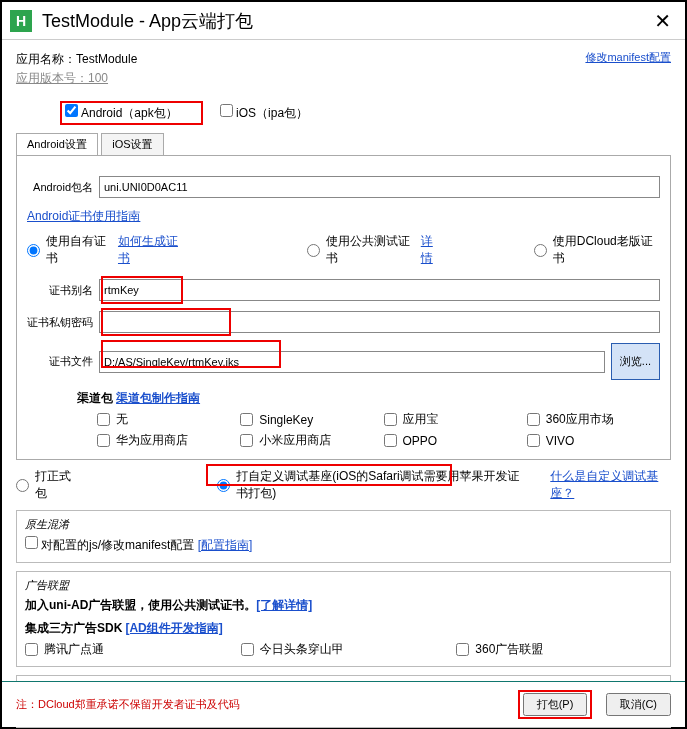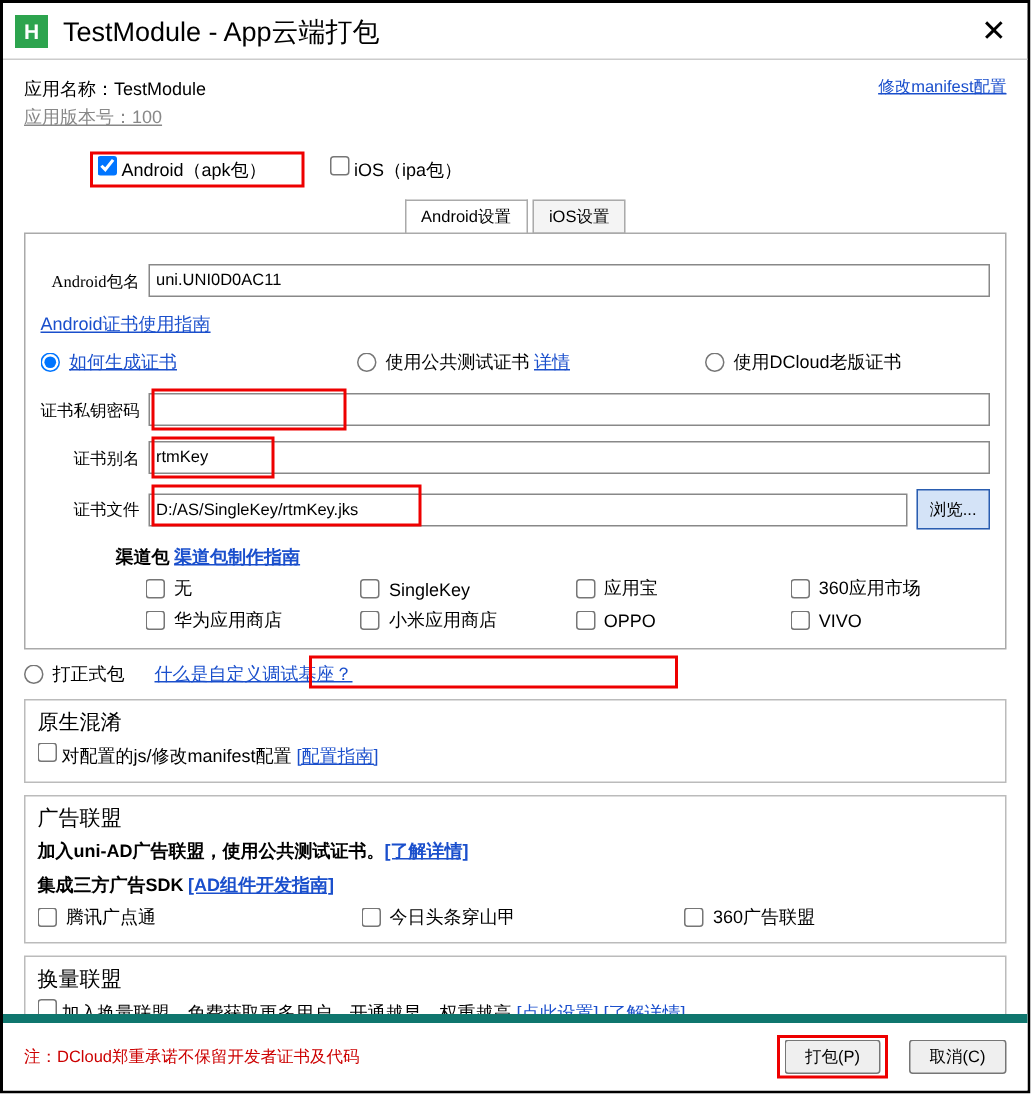--- a/index.html
+++ b/index.html
@@ -19,7 +19,7 @@
 .platform-row label { margin-right: 20px; }
 .redbox { border: 2px solid #e00; padding: 1px 3px; display: inline-block; }
 .redbox-abs { border: 2px solid #e00; position: absolute; pointer-events: none; }
-.tabs { margin-top: 6px; text-align: center; }
+.tabs { margin-top: 6px; }
 .tab { display: inline-block; padding: 3px 10px; border: 1px solid #aaa; background: #f4f4f4; font-size: 11px; cursor: pointer; }
 .tab.active { background: #fff; border-bottom: 1px solid #fff; }
 .tab-body { border: 1px solid #aaa; margin-top: -1px; padding: 10px; position: relative; }

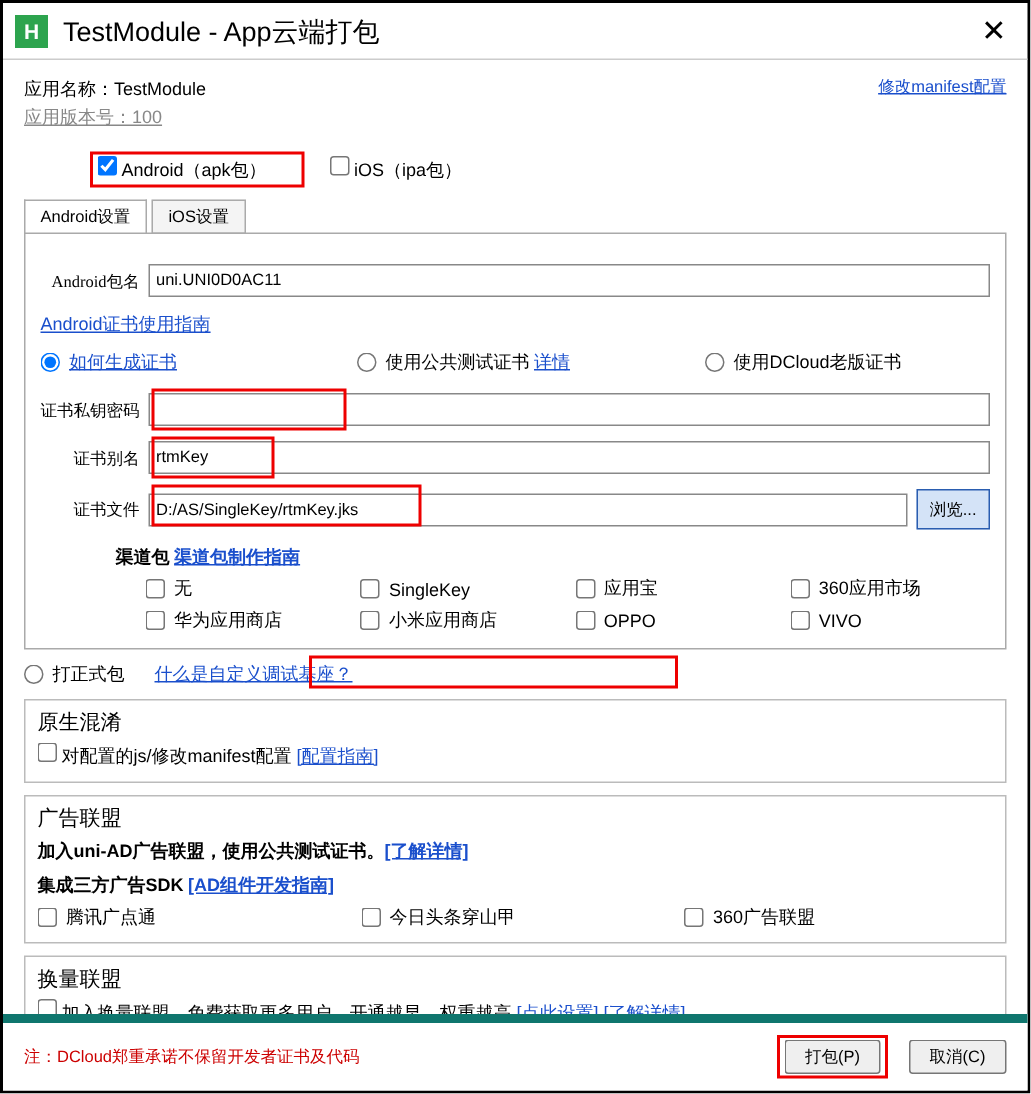--- a/index.html
+++ b/index.html
@@ -24,7 +24,7 @@
 .tab.active { background: #fff; border-bottom: 1px solid #fff; }
 .tab-body { border: 1px solid #aaa; margin-top: -1px; padding: 10px; position: relative; }
 .field-row { display: flex; align-items: center; margin: 10px 0; }
-.field-label { width: 72px; text-align: right; padding-right: 6px; font-size: 11px; font-family: Liberation Serif, serif; }
+.field-label { width: 72px; text-align: right; padding-right: 6px; font-size: 11px; }
 .field-row input[type=text] { flex: 1; height: 22px; border: 1px solid #888; padding: 0 4px; font-size: 11px; }
 .browse-btn { height: 27px; border: 1px solid #2a5db0; background: #d4e3f7; padding: 0 8px; margin-left: 6px; cursor: pointer; font-size: 11px; }
 .radio-row { display: flex; gap: 30px; margin: 8px 0 12px 0; font-size: 11px; }

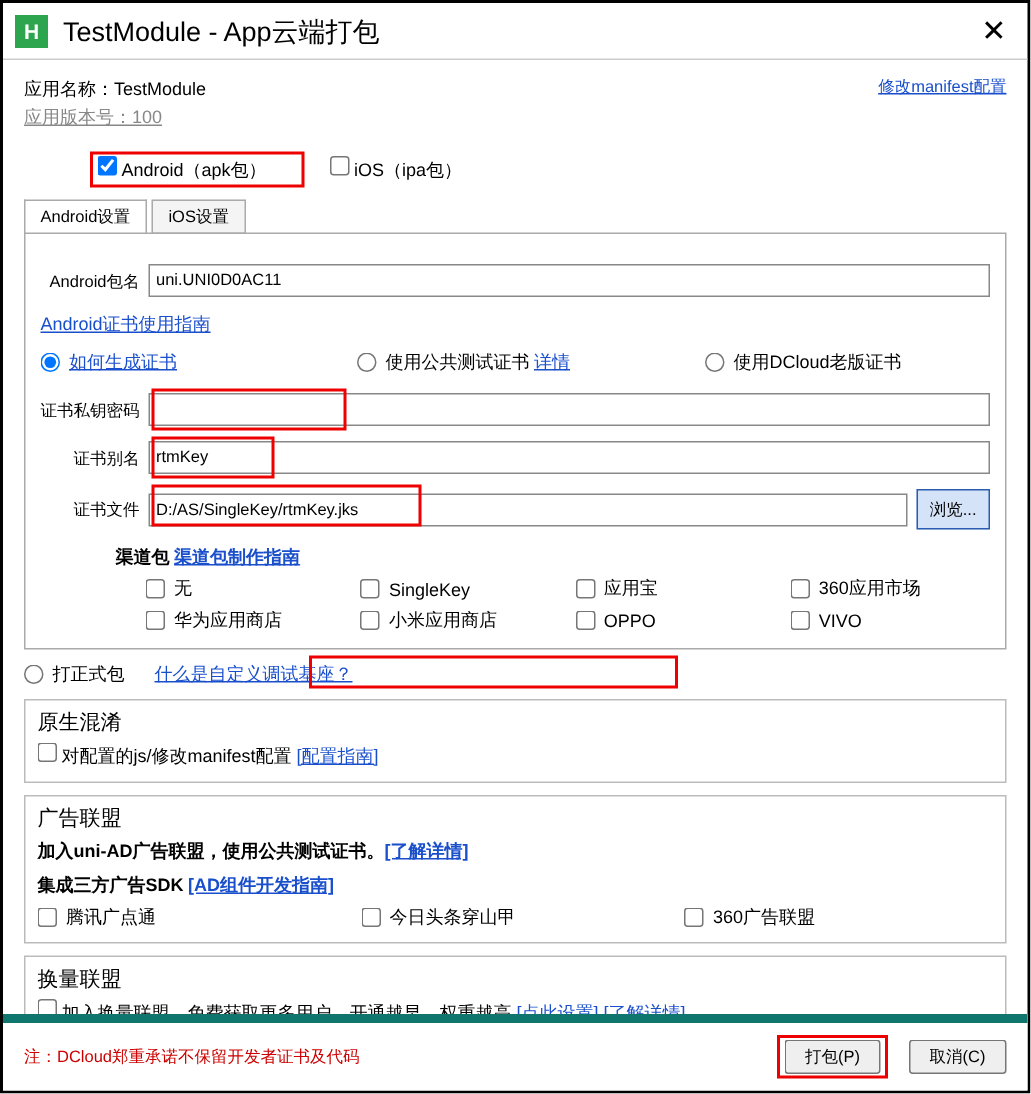--- a/index.html
+++ b/index.html
@@ -85,6 +85,7 @@
       <div class="radio-row">
         <div class="radio-item">
             <input type="radio" name="cert" checked="" style="">
+            <span>使用自有证书</span> 
             <a>如何生成证书</a>
           </div>
         <div class="radio-item" style="margin-left:90px">

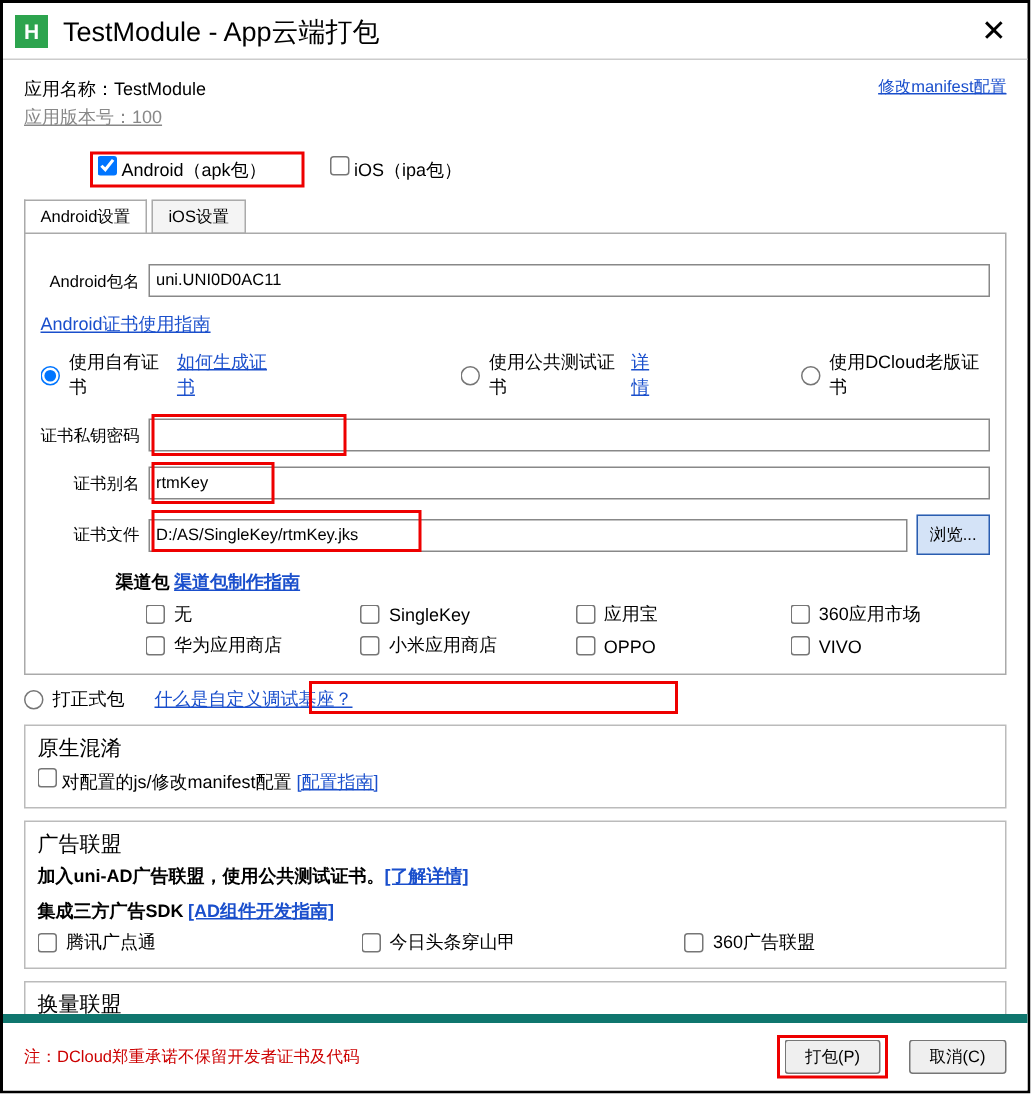--- a/index.html
+++ b/index.html
@@ -100,14 +100,14 @@
       </div>
 
       <div class="field-row" style="position:relative">
+        <div class="field-label">证书别名</div>
+        <input type="text" value="rtmKey" style="">
+        <div class="redbox-abs" style="left:74px;top:-3px;width:82px;height:28px"></div>
+      </div>
+      <div class="field-row" style="position:relative">
         <div class="field-label">证书私钥密码</div>
         <input type="text" value="" style="">
         <div class="redbox-abs" style="left:74px;top:-3px;width:130px;height:28px"></div>
-      </div>
-      <div class="field-row" style="position:relative">
-        <div class="field-label">证书别名</div>
-        <input type="text" value="rtmKey" style="">
-        <div class="redbox-abs" style="left:74px;top:-3px;width:82px;height:28px"></div>
       </div>
       <div class="field-row" style="position:relative">
         <div class="field-label">证书文件</div>

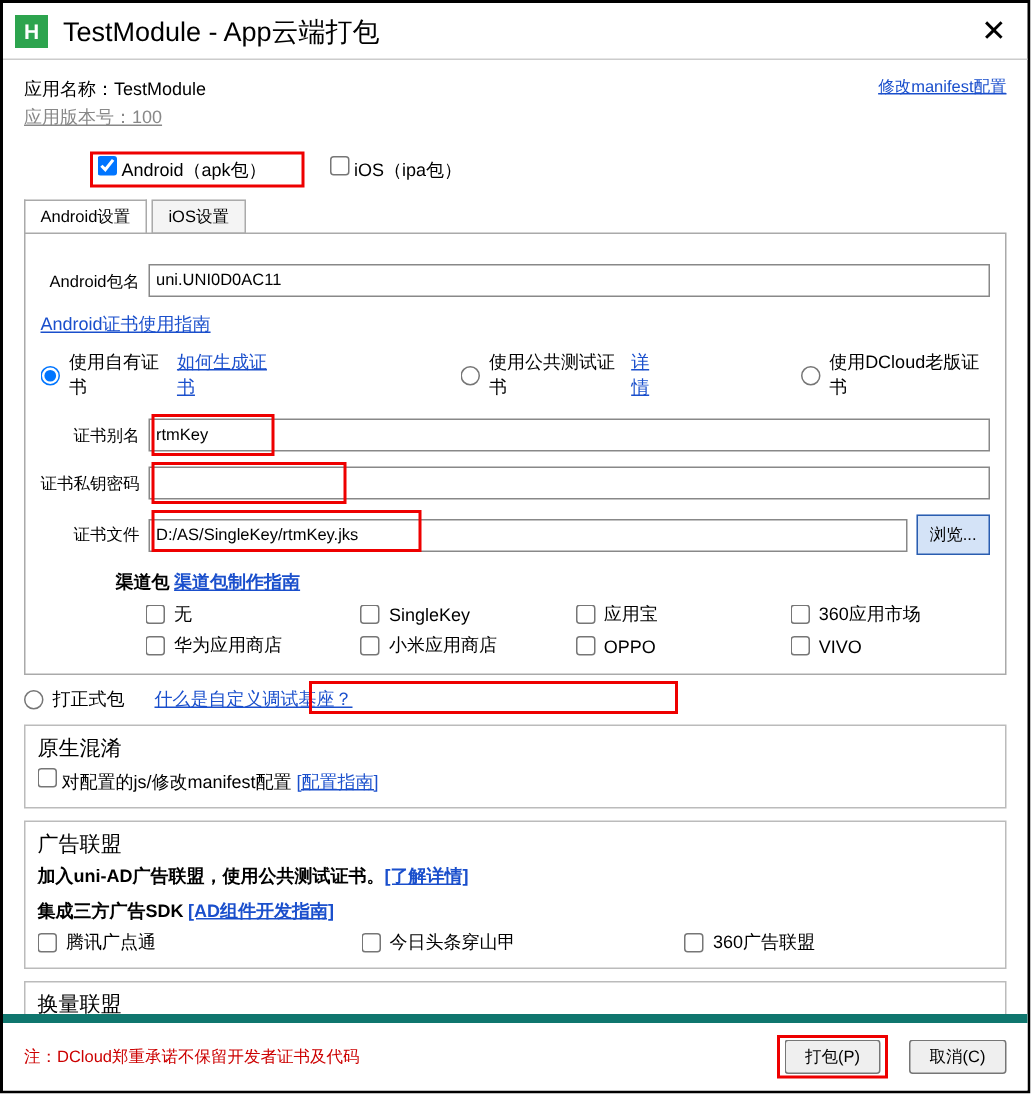--- a/index.html
+++ b/index.html
@@ -26,7 +26,7 @@
 .field-row { display: flex; align-items: center; margin: 10px 0; }
 .field-label { width: 72px; text-align: right; padding-right: 6px; font-size: 11px; }
 .field-row input[type=text] { flex: 1; height: 22px; border: 1px solid #888; padding: 0 4px; font-size: 11px; }
-.browse-btn { height: 27px; border: 1px solid #2a5db0; background: #d4e3f7; padding: 0 8px; margin-left: 6px; cursor: pointer; font-size: 11px; }
+.browse-btn { height: 37px; border: 1px solid #2a5db0; background: #d4e3f7; padding: 0 8px; margin-left: 6px; cursor: pointer; font-size: 11px; }
 .radio-row { display: flex; gap: 30px; margin: 8px 0 12px 0; font-size: 11px; }
 .radio-item { display: flex; align-items: center; gap: 3px; }
 .fieldset { border: 1px solid #bbb; margin: 8px 0; padding: 6px 8px 8px 8px; }

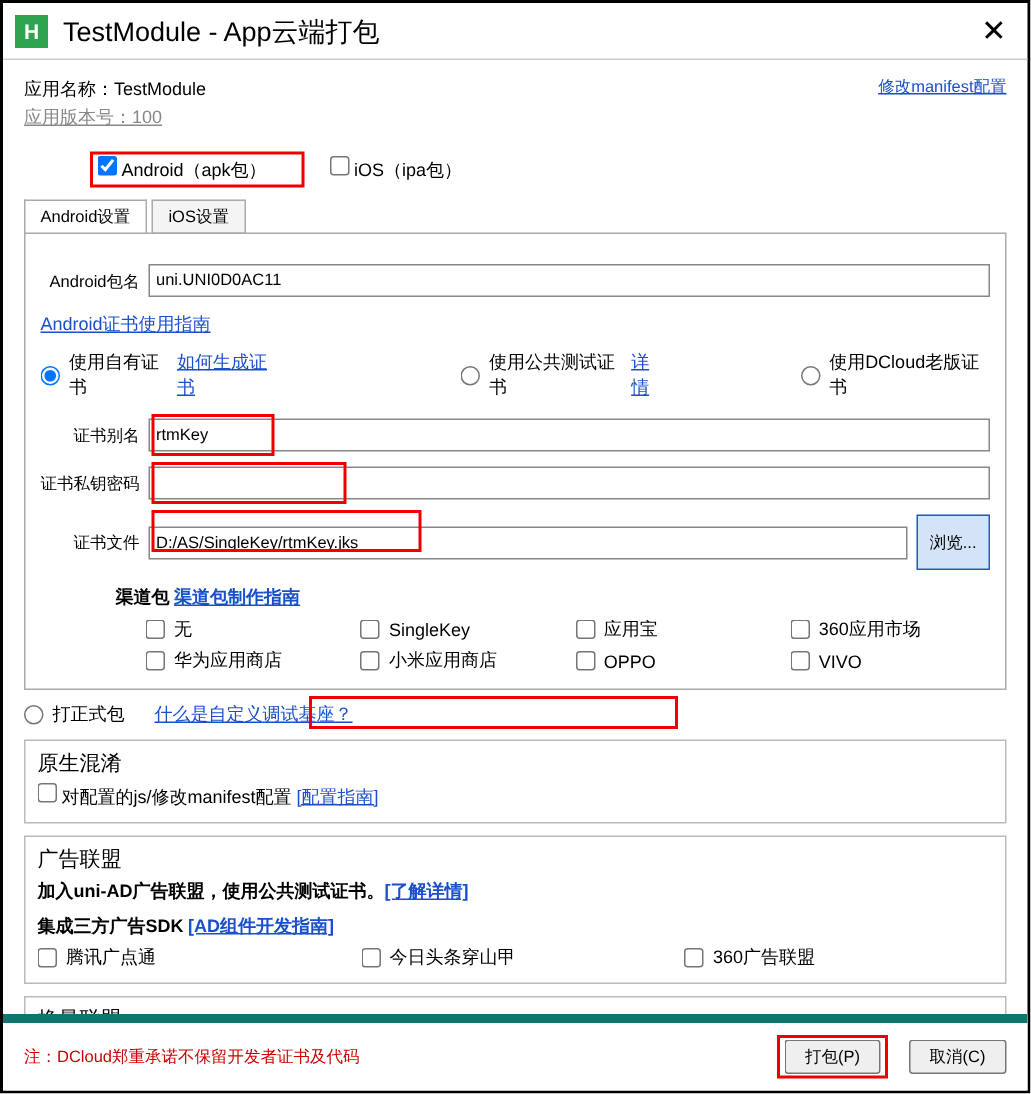--- a/index.html
+++ b/index.html
@@ -161,6 +161,10 @@
           <input type="radio" name="pack" style="">
           <span>打正式包</span>
         </label>
+      <label class="radio-item" style="margin-left:120px">
+          <input type="radio" name="pack" checked="" style="">
+          <span>打自定义调试基座(iOS的Safari调试需要用苹果开发证书打包)</span>
+        </label>
       <a>什么是自定义调试基座？</a>
       <div class="redbox-abs" style="left:190px;top:-4px;width:246px;height:22px"></div>
     </div>

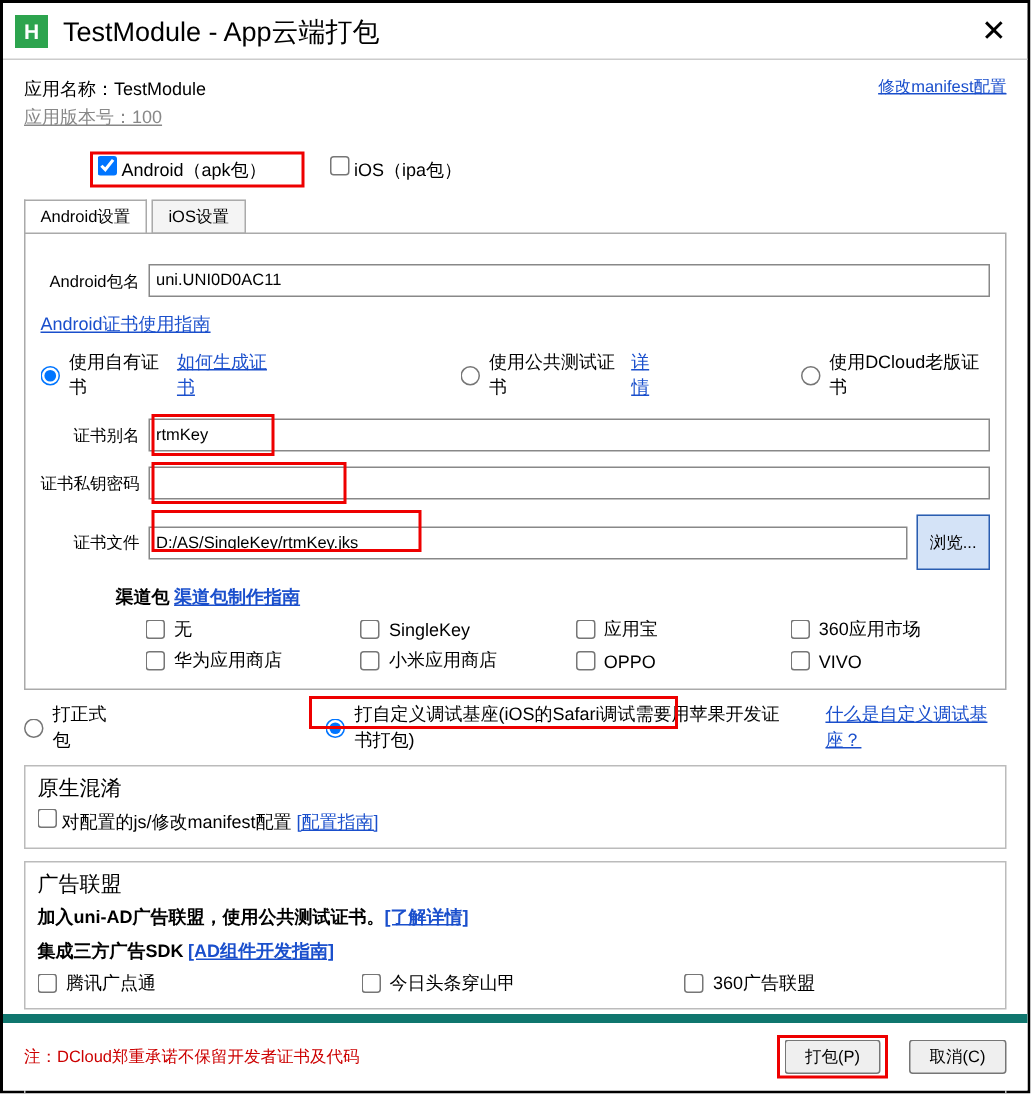--- a/index.html
+++ b/index.html
@@ -30,7 +30,7 @@
 .radio-row { display: flex; gap: 30px; margin: 8px 0 12px 0; font-size: 11px; }
 .radio-item { display: flex; align-items: center; gap: 3px; }
 .fieldset { border: 1px solid #bbb; margin: 8px 0; padding: 6px 8px 8px 8px; }
-.fieldset-title { font-size: 14px; margin-bottom: 4px; }
+.fieldset-title { font-size: 11px; margin-bottom: 4px; font-style: italic; }
 .checks { display: grid; grid-template-columns: repeat(4, 1fr); gap: 4px 10px; }
 .checks label { font-size: 11px; display: flex; align-items: center; gap: 3px; }
 .debug-row { display: flex; align-items: center; gap: 20px; margin: 8px 0; font-size: 11px; }

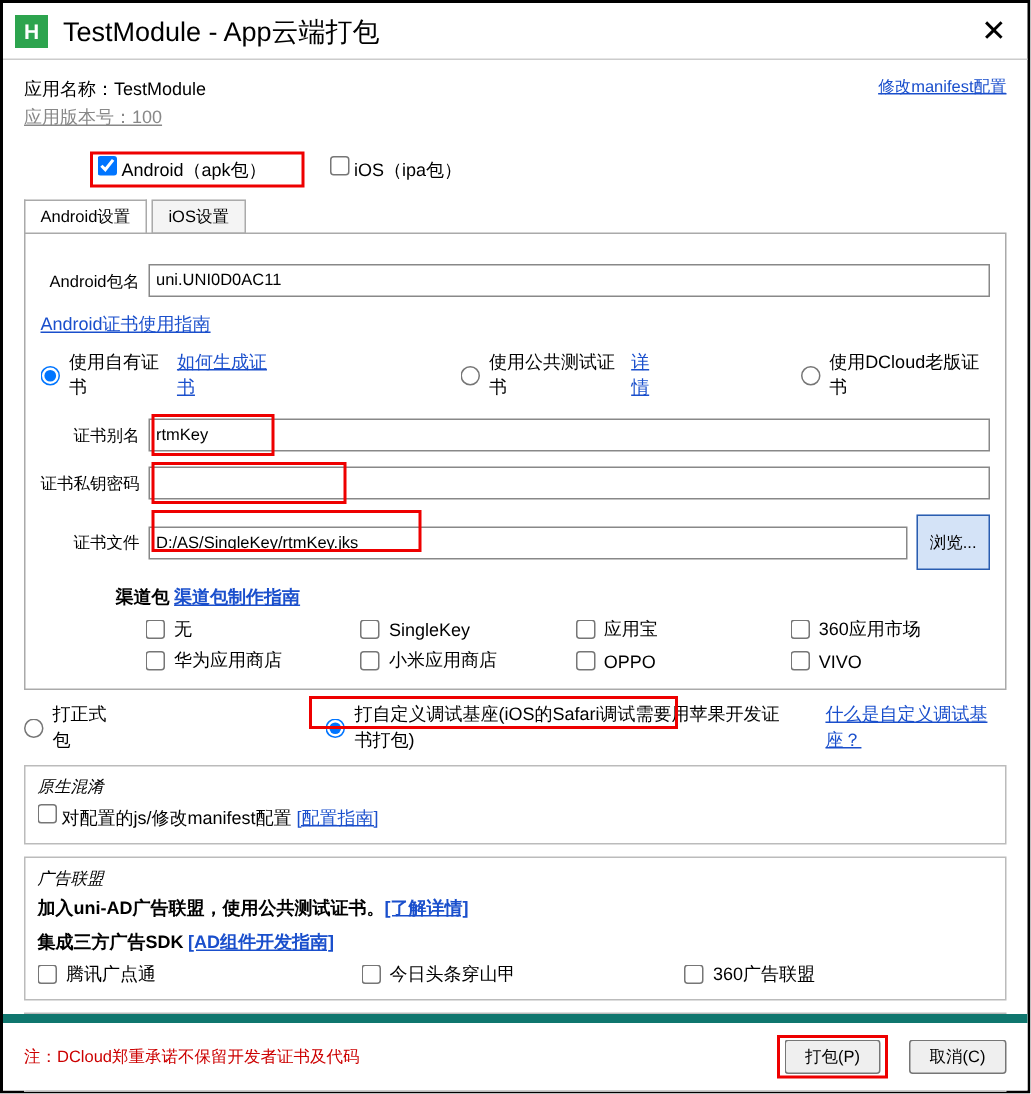--- a/index.html
+++ b/index.html
@@ -34,7 +34,7 @@
 .checks { display: grid; grid-template-columns: repeat(4, 1fr); gap: 4px 10px; }
 .checks label { font-size: 11px; display: flex; align-items: center; gap: 3px; }
 .debug-row { display: flex; align-items: center; gap: 20px; margin: 8px 0; font-size: 11px; }
-.footer { position: absolute; bottom: 0; left: 0; right: 0; border-top: 6px solid #0f766e; padding: 8px 14px; display: flex; justify-content: space-between; align-items: center; background: #fff; }
+.footer { position: absolute; bottom: 0; left: 0; right: 0; border-top: 1px solid #0f766e; padding: 8px 14px; display: flex; justify-content: space-between; align-items: center; background: #fff; }
 .footer-note { color: #c00; font-size: 11px; }
 .footer-btns button { padding: 2px 12px; font-size: 11px; cursor: pointer; }
 input[type=checkbox], input[type=radio] { margin: 0 3px 0 0; cursor: pointer; }

